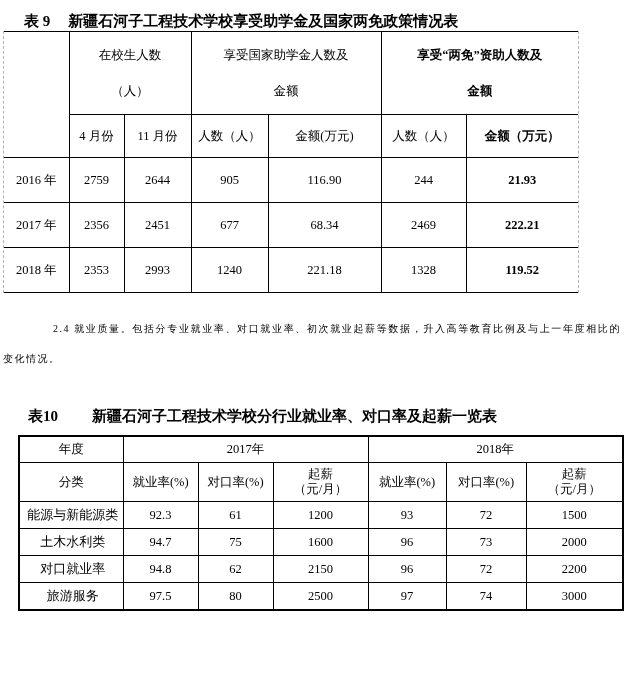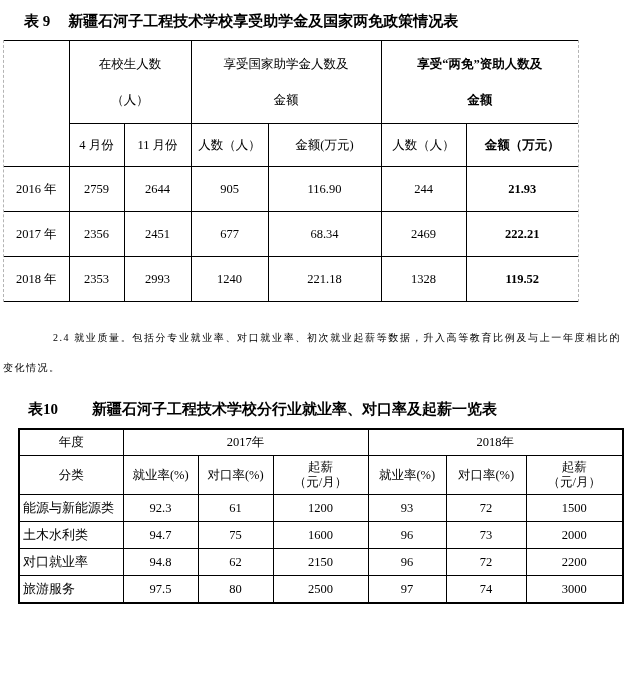--- a/index.html
+++ b/index.html
@@ -27,7 +27,7 @@
 
   
   .t9wrap {
-    margin: 9px 0 0 3px;
+    margin: 0 0 0 3px;
     width: 574px;
     border-left: 1px dashed #b4b4b4;
     border-right: 1px dashed #b4b4b4;

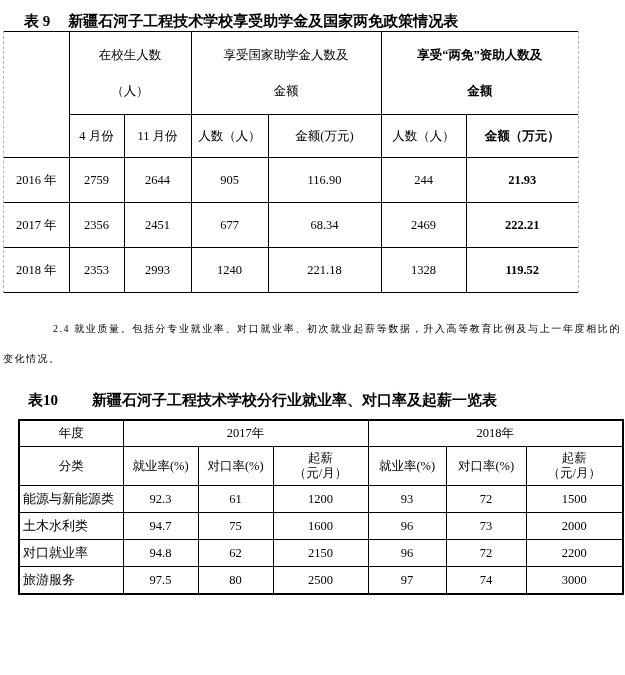--- a/index.html
+++ b/index.html
@@ -21,7 +21,7 @@
     white-space: nowrap;
   }
   .title9 { margin: 12px 0 0 24px; }
-  .title10 { margin: 17px 0 0 28px; }
+  .title10 { margin: 33px 0 0 28px; }
   .title9 .lbl { padding-right: 18px; }
   .title10 .lbl { padding-right: 34px; }
 

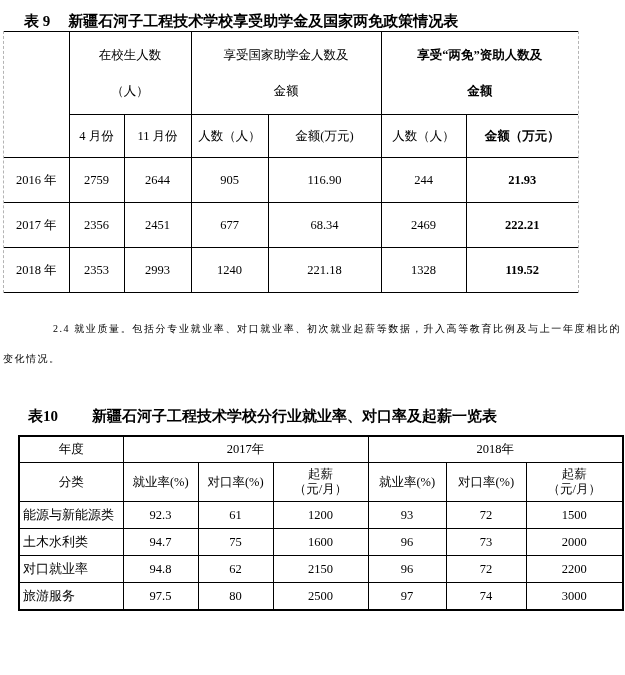--- a/index.html
+++ b/index.html
@@ -79,7 +79,7 @@
   .t10 tr.h2 td { height: 38px; }
   .t10 tr.dr td { height: 26px; }
   .t10 td.cat {
-    text-align: left;
+    text-align: center;
     padding-left: 3px;
     font-size: 13px;
   }

